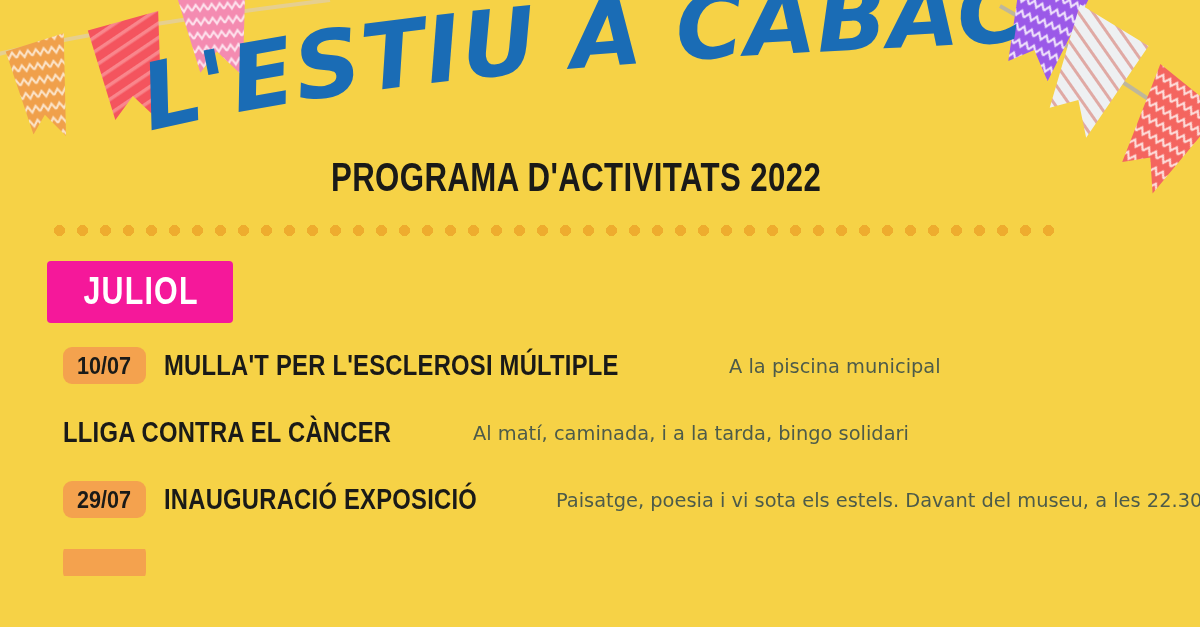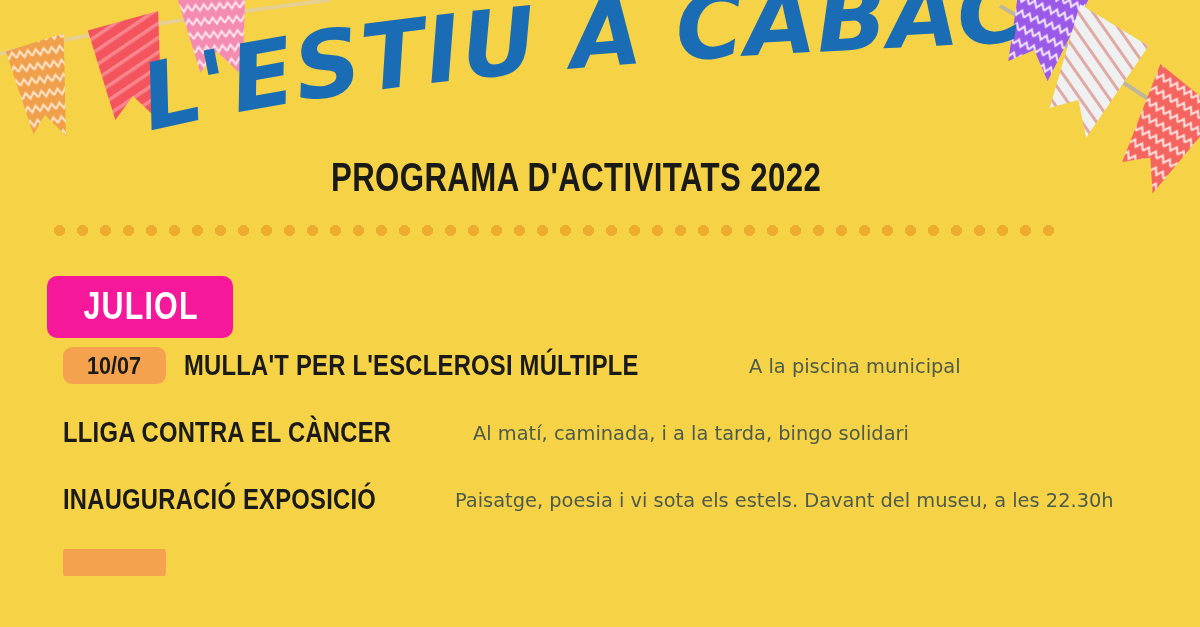--- a/index.html
+++ b/index.html
@@ -66,11 +66,11 @@
   
   .month-badge {
     position:absolute;
-    left:47px; top:276px;
+    left:47px; top:261px;
     min-width:145px;
     padding:10px 20px 12px 22px;
     background:#f5189a;
-    border-radius:10px;
+    border-radius:4px;
     text-align:left;
   }
   .month-badge span {

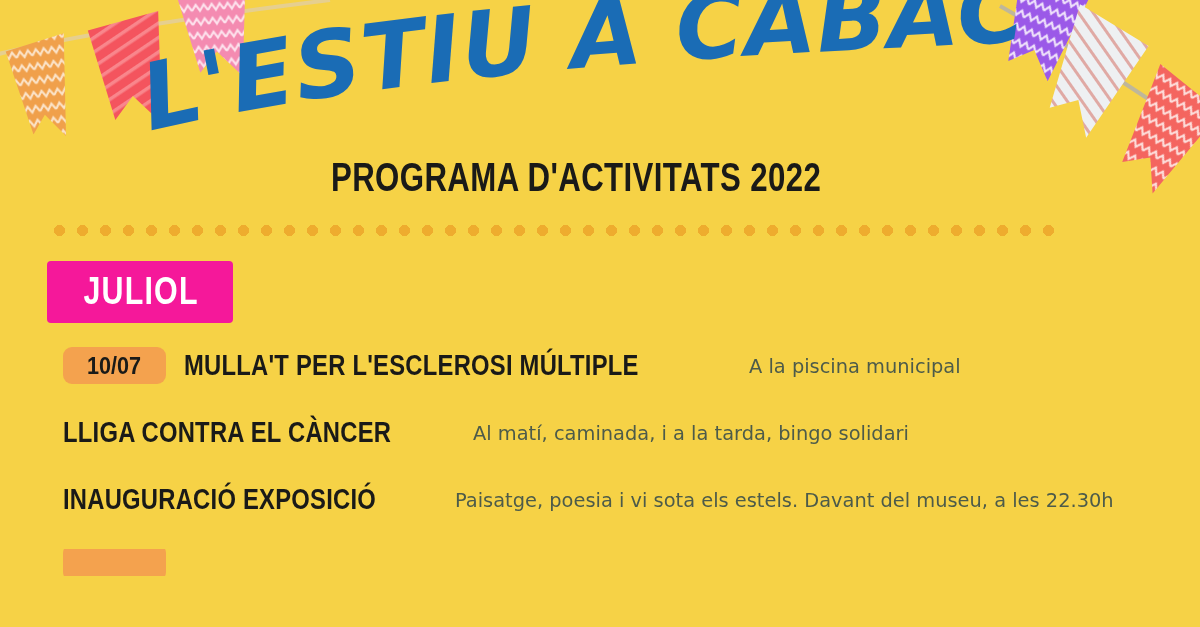--- a/index.html
+++ b/index.html
@@ -101,7 +101,7 @@
   }
   .date-badge {
     flex:0 0 auto;
-    width:103px; height:37px;
+    width:83px; height:37px;
     background:#f4a24e;
     border-radius:9px;
     display:flex; align-items:center; justify-content:center;

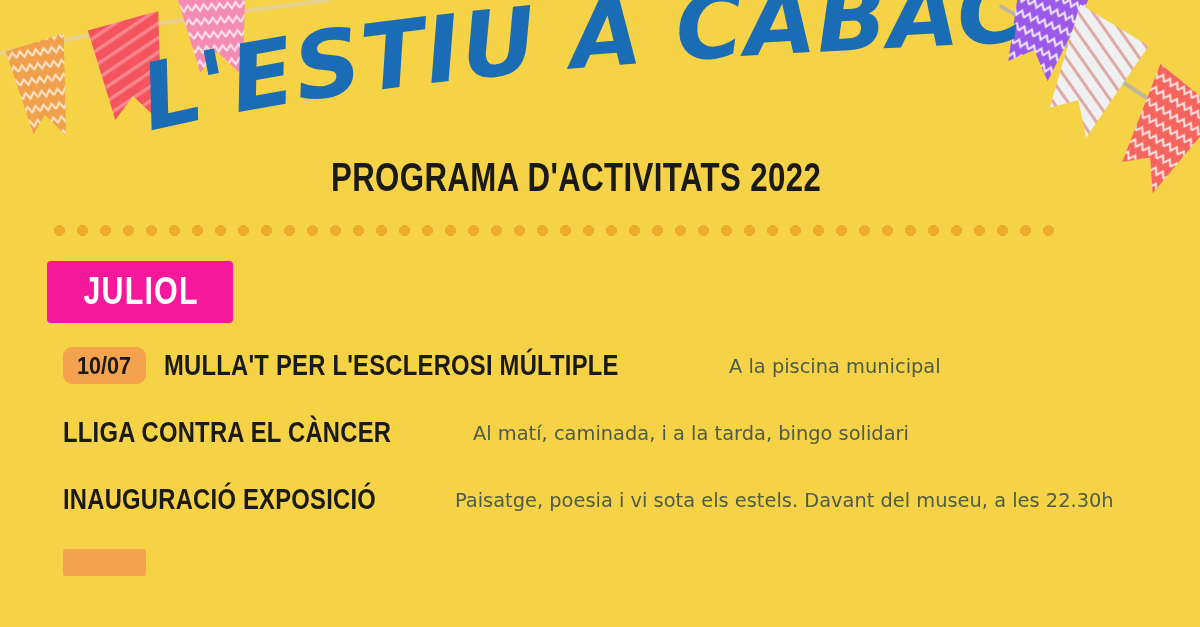--- a/index.html
+++ b/index.html
@@ -253,6 +253,9 @@
     </div>
 
     <div class="event-row">
+      <div class="date-badge">
+        <span>29/07</span>
+      </div>
       <div class="event-title">INAUGURACIÓ EXPOSICIÓ</div>
       <div class="gap-s"></div>
       <div class="event-desc">Paisatge, poesia i vi sota els estels. Davant del museu, a les 22.30h</div>

